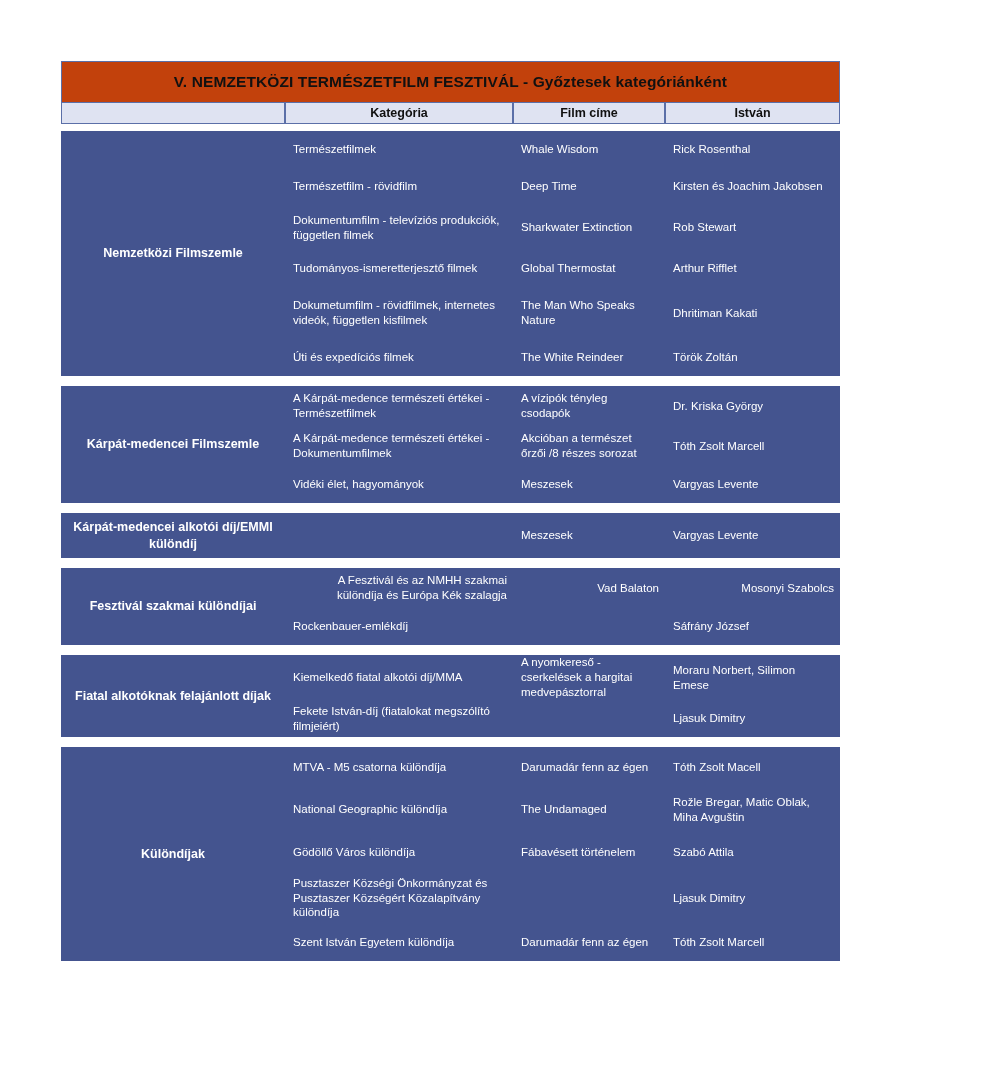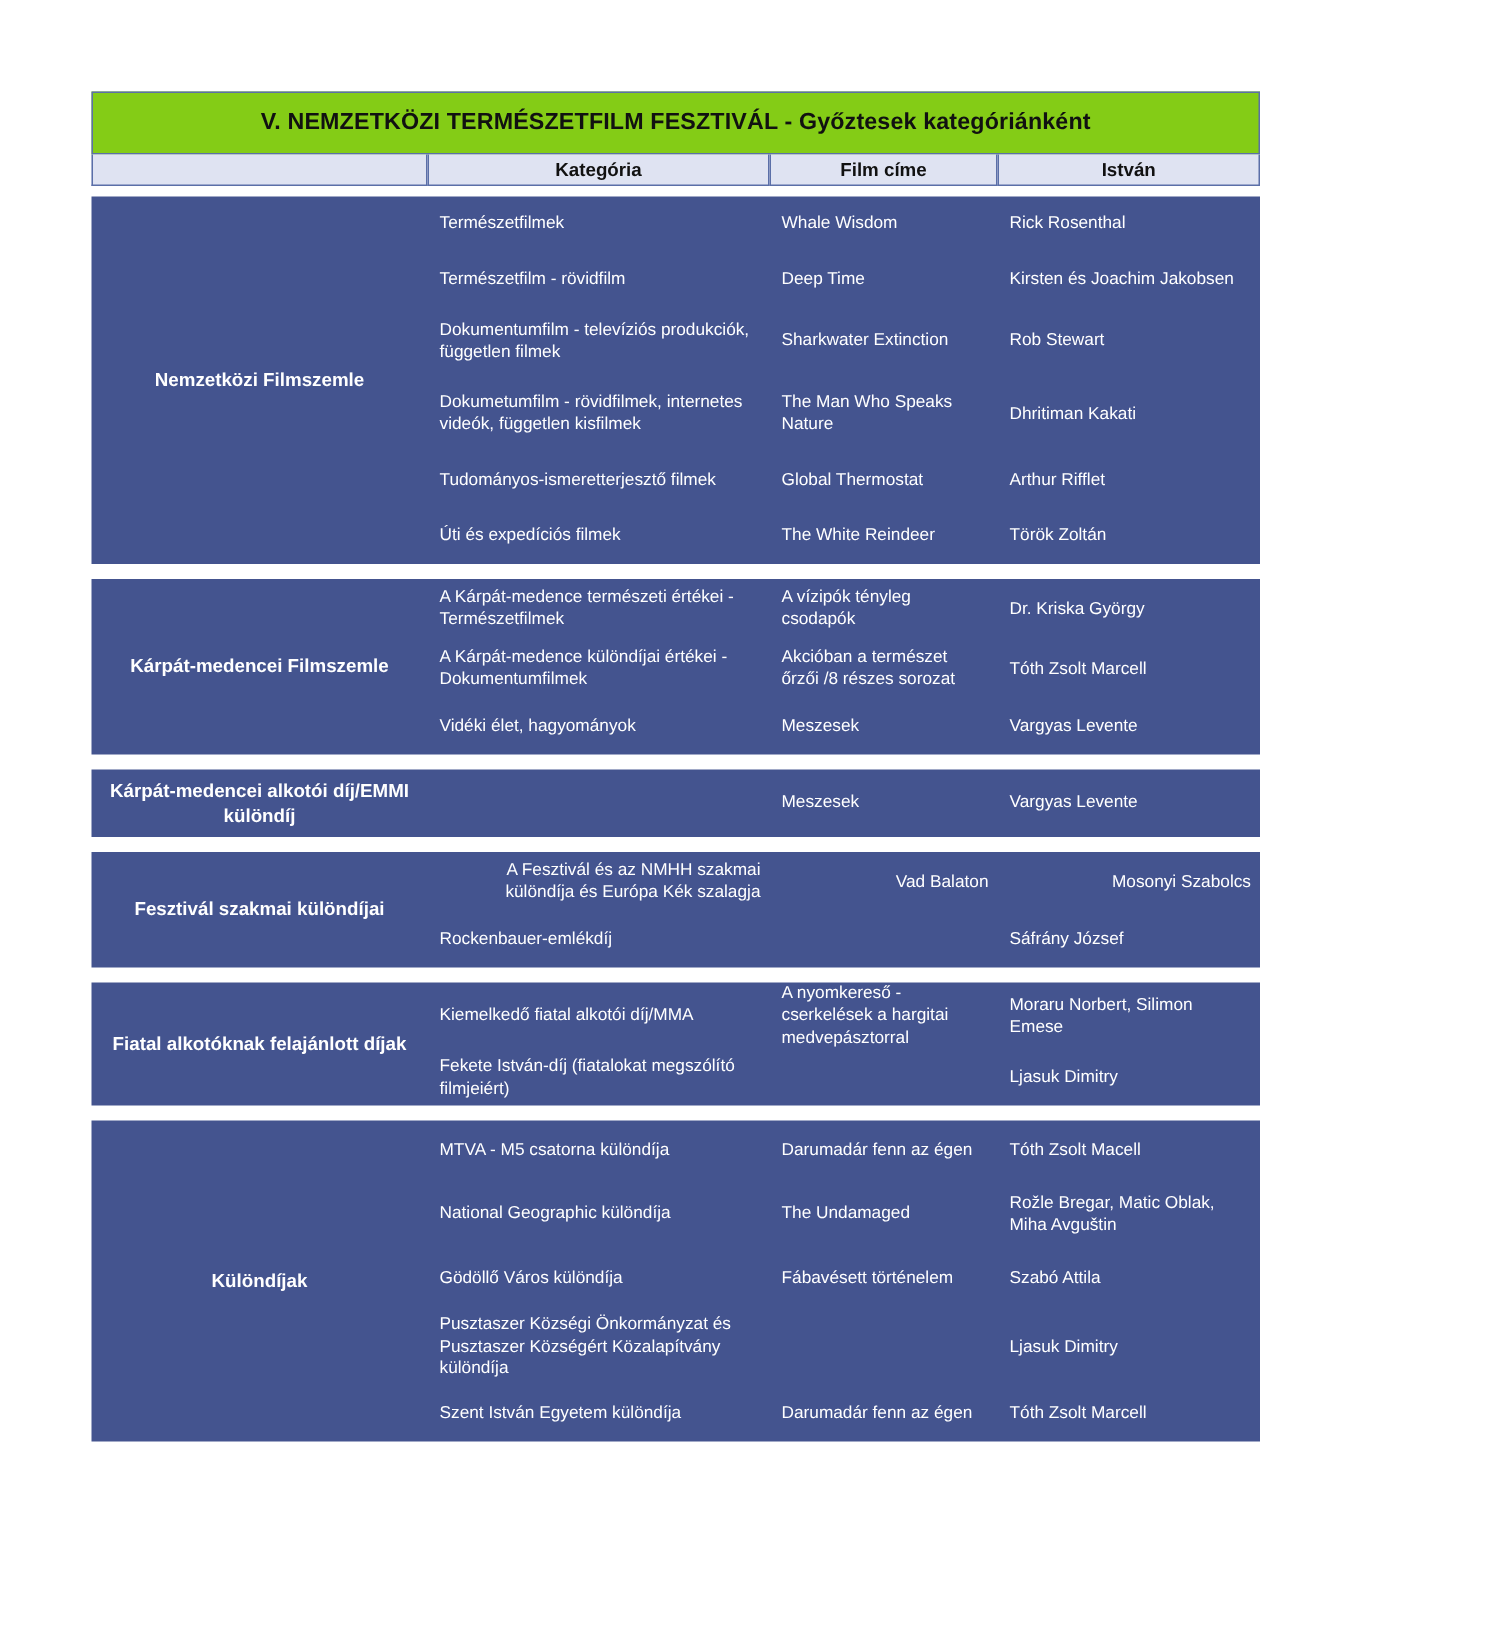--- a/index.html
+++ b/index.html
@@ -24,7 +24,7 @@
   
   .title-bar {
     border: 1px solid #5b6fa8;
-    background: #84cc16;
+    background: #c2410c;
     height: 40px;
     display: flex;
     align-items: center;

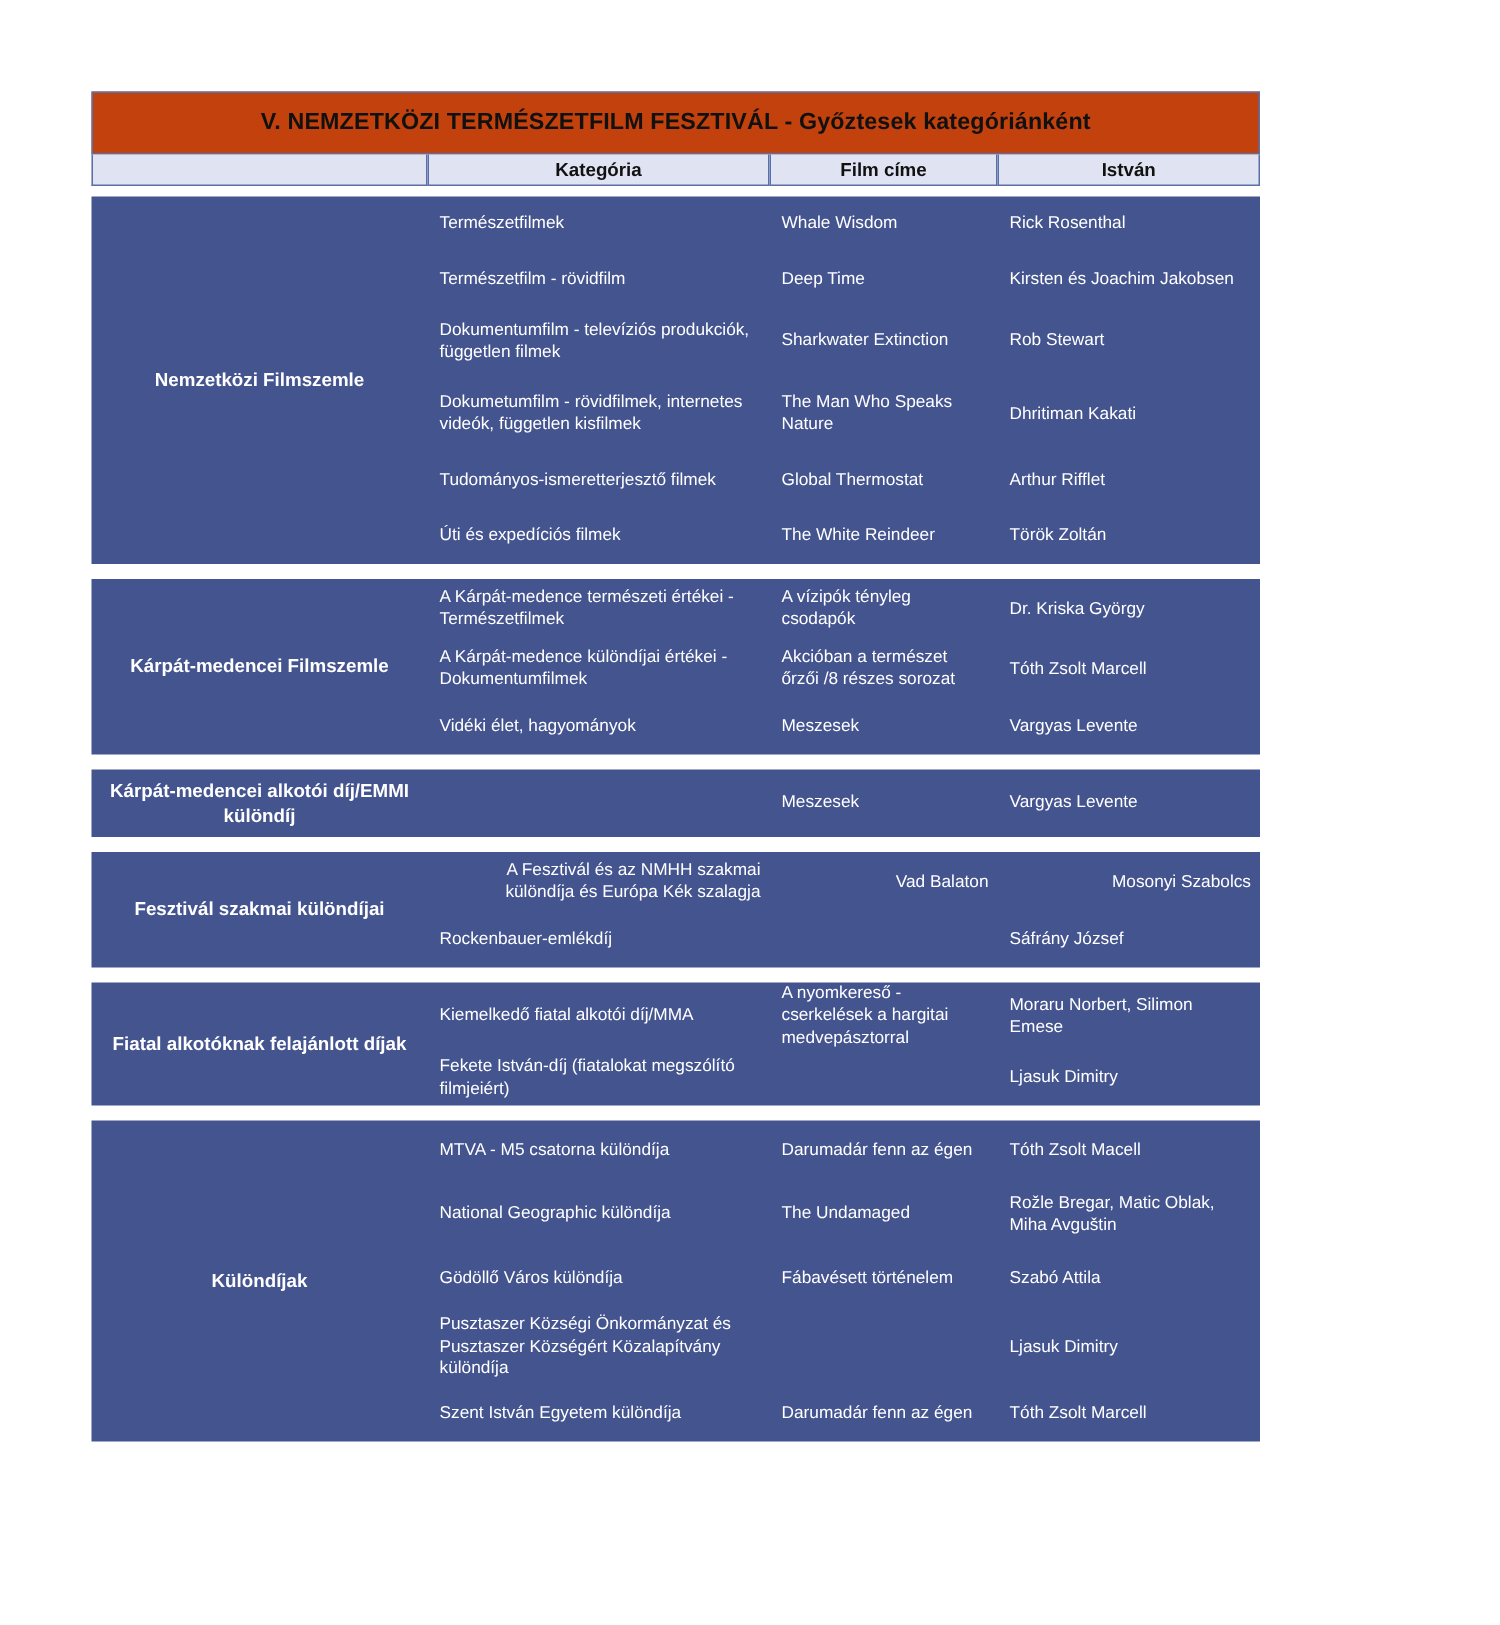--- a/index.html
+++ b/index.html
@@ -136,17 +136,17 @@
             <div class="cell film">Sharkwater Extinction</div>
             <div class="cell dir">Rob Stewart</div>
           </div>
+          <div class="row" style="height: 37px;">
+            <div class="cell cat">Tudományos-ismeretterjesztő filmek</div>
+            <div class="cell film">Global Thermostat</div>
+            <div class="cell dir">Arthur Rifflet</div>
+          </div>
           <div class="row" style="height: 52px;">
             <div class="cell cat">Dokumetumfilm - rövidfilmek, internetes videók, független kisfilmek</div>
             <div class="cell film">The Man Who Speaks Nature</div>
             <div class="cell dir">Dhritiman Kakati</div>
           </div>
           <div class="row" style="height: 37px;">
-            <div class="cell cat">Tudományos-ismeretterjesztő filmek</div>
-            <div class="cell film">Global Thermostat</div>
-            <div class="cell dir">Arthur Rifflet</div>
-          </div>
-          <div class="row" style="height: 37px;">
             <div class="cell cat">Úti és expedíciós filmek</div>
             <div class="cell film">The White Reindeer</div>
             <div class="cell dir">Török Zoltán</div>

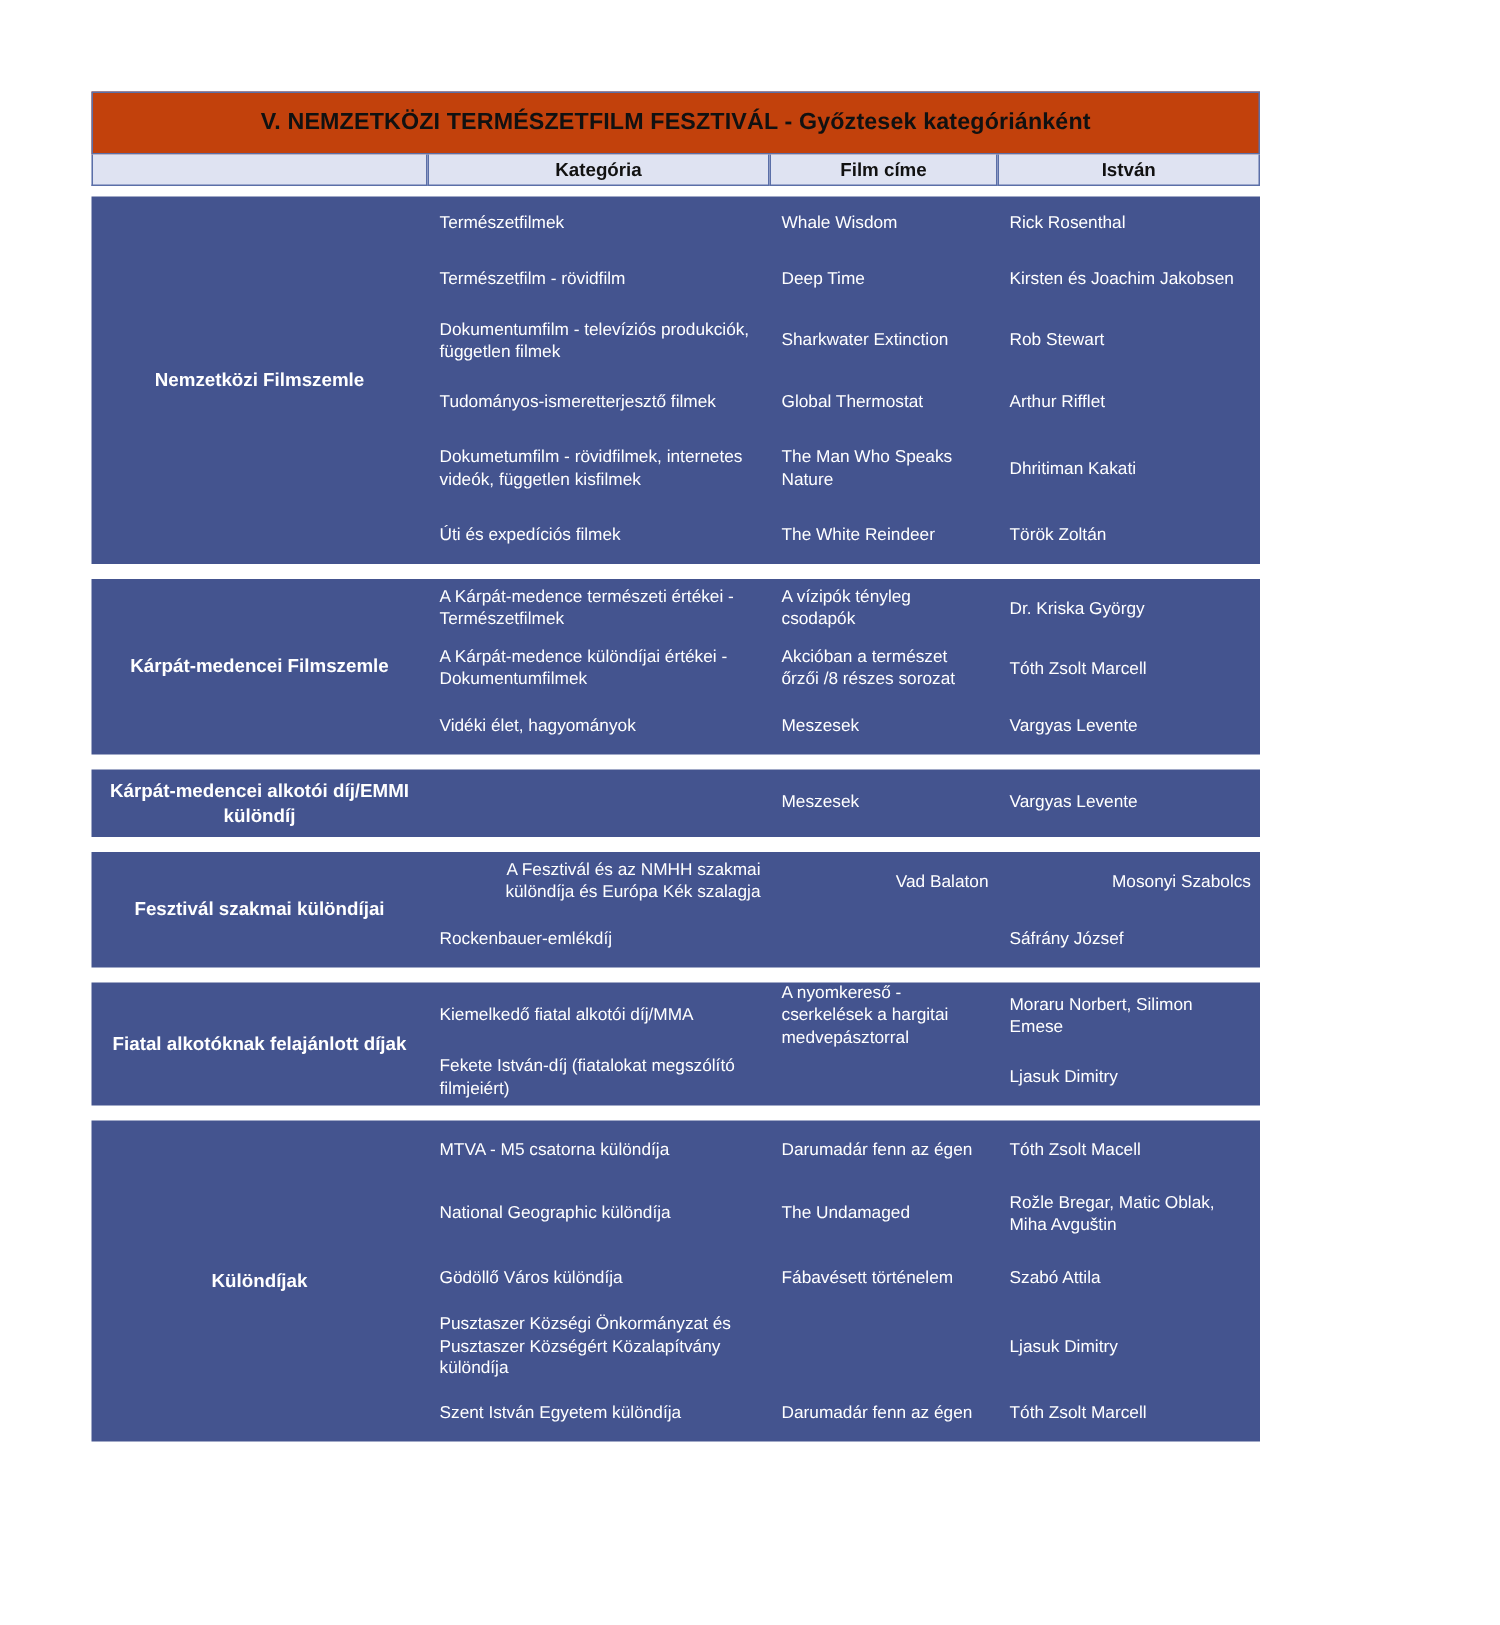--- a/index.html
+++ b/index.html
@@ -162,7 +162,7 @@
             <div class="cell dir">Dr. Kriska György</div>
           </div>
           <div class="row" style="height: 40px;">
-            <div class="cell cat">A Kárpát-medence különdíjai értékei - Dokumentumfilmek</div>
+            <div class="cell cat">A Kárpát-medence természeti értékei - Dokumentumfilmek</div>
             <div class="cell film">Akcióban a természet őrzői /8 részes sorozat</div>
             <div class="cell dir">Tóth Zsolt Marcell</div>
           </div>

